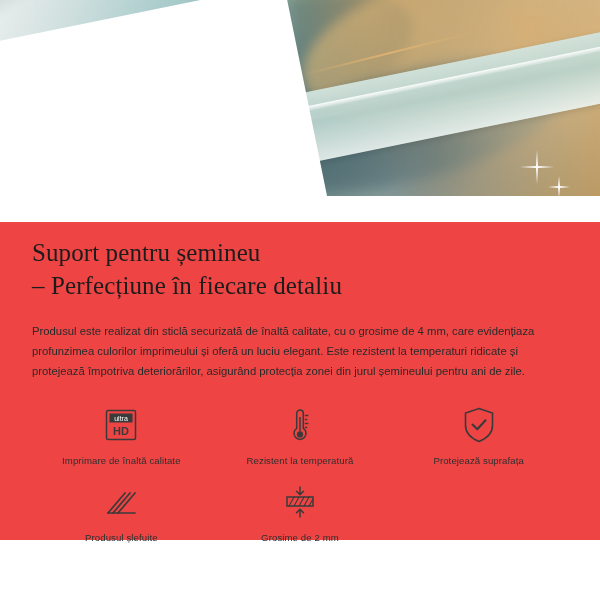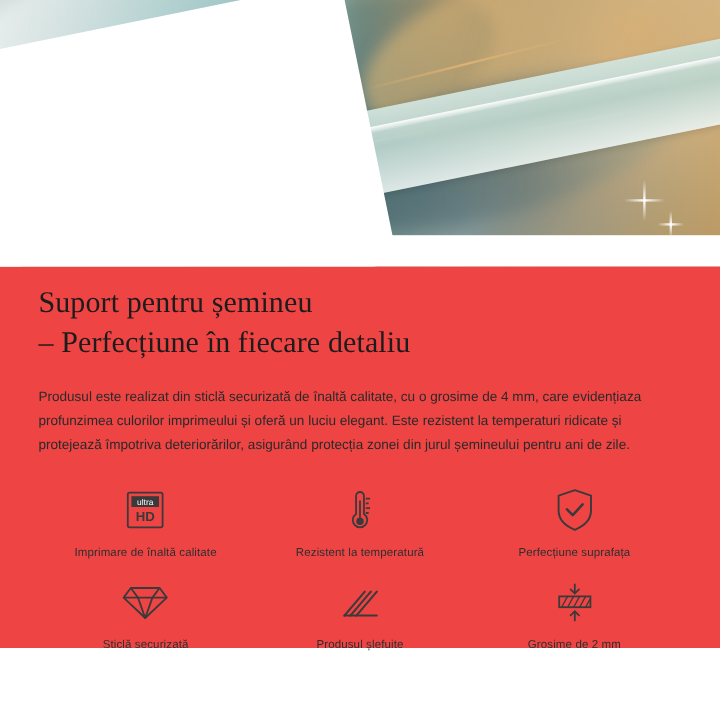--- a/index.html
+++ b/index.html
@@ -255,7 +255,7 @@
             <path d="M11.5 19.5l4.8 4.8 8.2-9" fill="none" stroke="#3a3a3a" stroke-width="2.1" stroke-linecap="round" stroke-linejoin="round"></path>
           </svg>
         </div>
-        <div class="feature-label">Perfecțiune suprafața</div>
+        <div class="feature-label">Protejează suprafața</div>
       </div>
 
       <div class="feature">

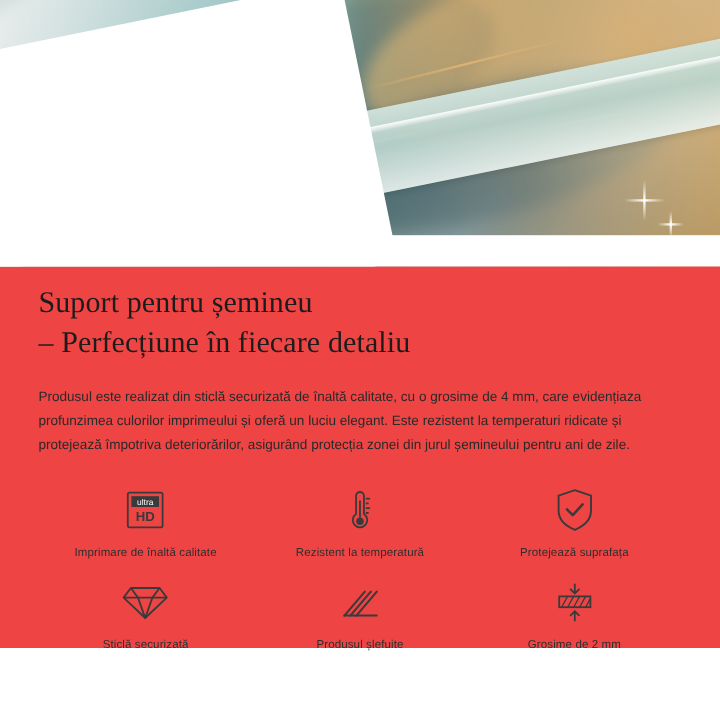--- a/index.html
+++ b/index.html
@@ -258,17 +258,6 @@
         <div class="feature-label">Protejează suprafața</div>
       </div>
 
-      <div class="feature">
-        <div class="feature-icon">
-          <svg width="40" height="36" viewBox="0 0 40 36" fill="none" stroke="#3a3a3a" stroke-width="1.5" stroke-linejoin="round">
-            <path d="M8 6h24l6 8-18 17L2 14 8 6z"></path>
-            <path d="M2 14h36"></path>
-            <path d="M8 6l6 8M32 6l-6 8"></path>
-            <path d="M14 14l6 17 6-17"></path>
-          </svg>
-        </div>
-        <div class="feature-label">Sticlă securizată</div>
-      </div>
 
       <div class="feature">
         <div class="feature-icon">

